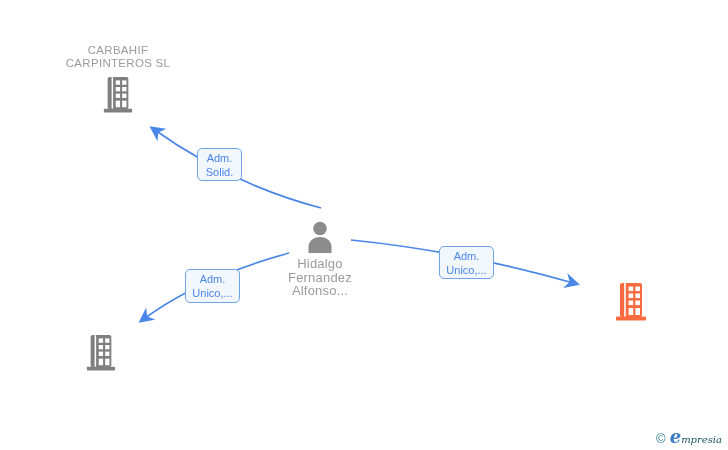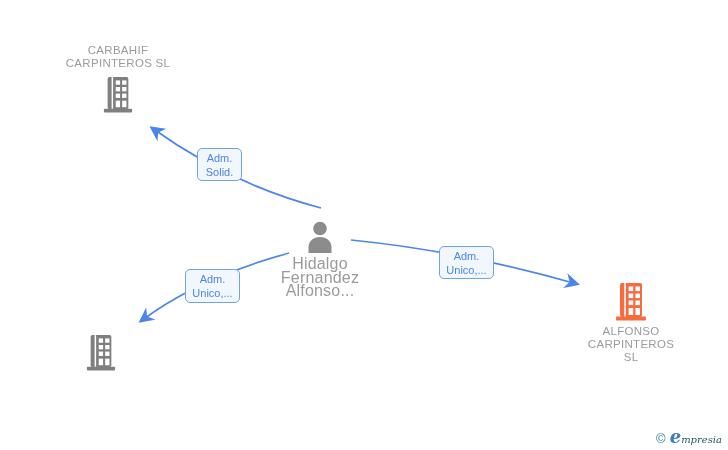--- a/index.html
+++ b/index.html
@@ -39,7 +39,7 @@
   }
   .person-label{
     color:var(--text-gray);
-    font-size:16px;
+    font-size:13px;
     line-height:13.5px;
     letter-spacing:.2px;
   }

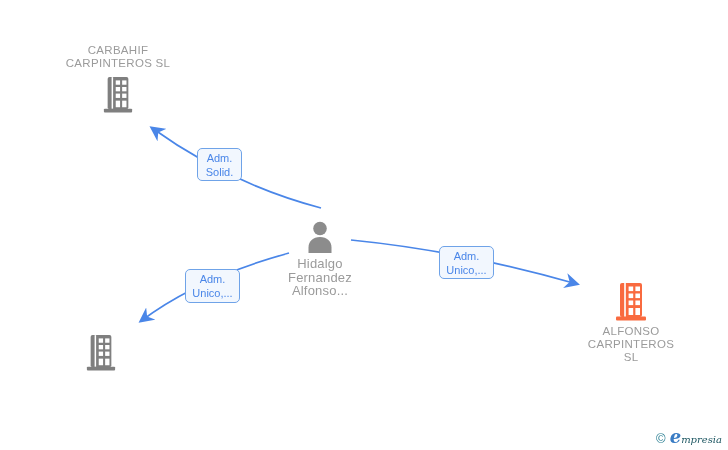--- a/index.html
+++ b/index.html
@@ -139,7 +139,6 @@
       <rect x="14.6" y="25" width="4.6" height="7" fill="#fff"></rect>
       <rect x="21.4" y="25" width="4.6" height="7" fill="#fff"></rect>
     </svg>
-    <div class="node-label" style="margin-top:4px;">ALFONSO CARPINTEROS SL</div>
   </div>
 
   <div class="node" style="left:46px;top:334px;width:110px;">

